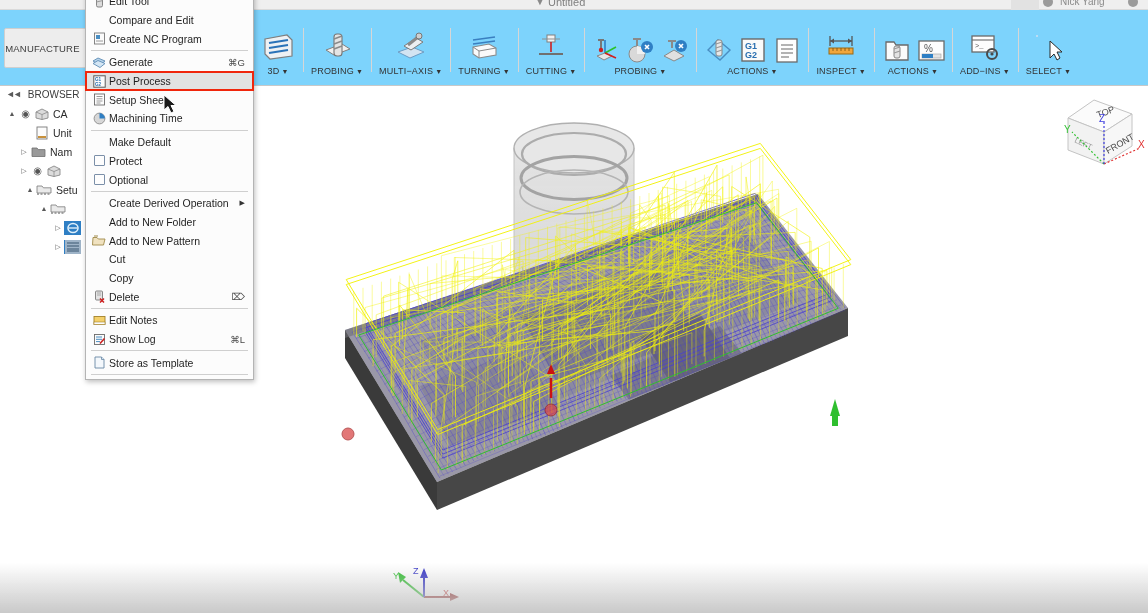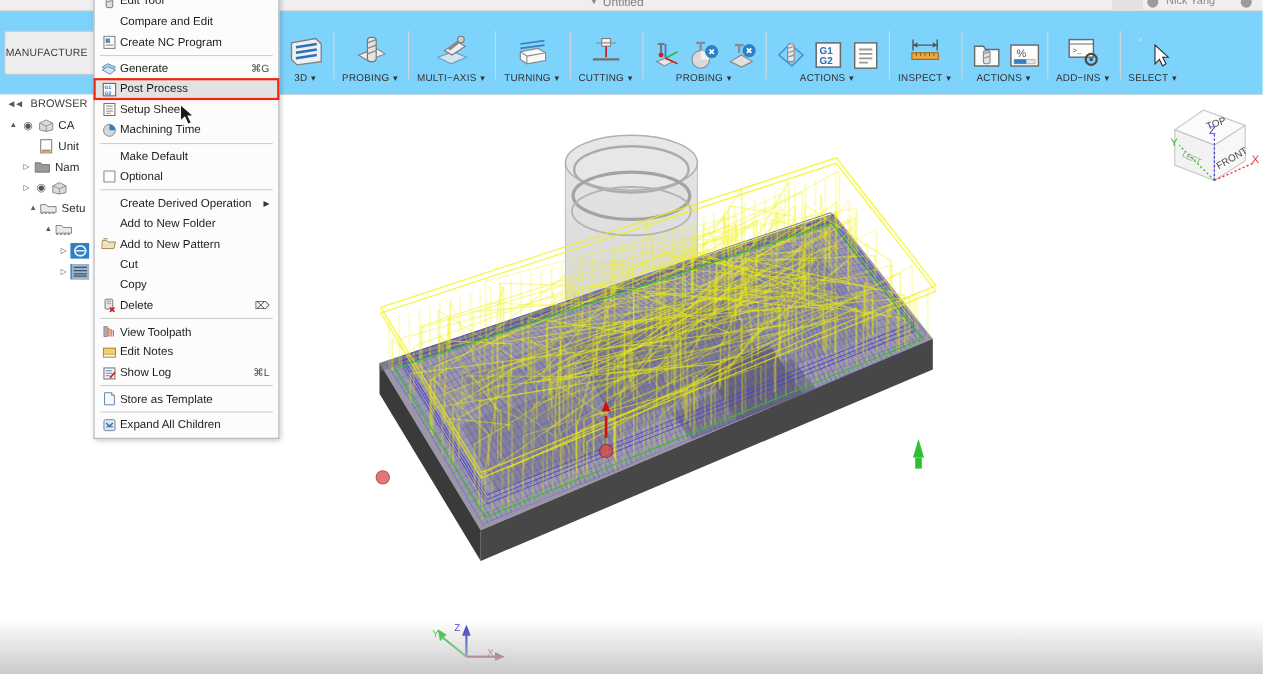--- a/index.html
+++ b/index.html
@@ -1080,6 +1080,12 @@
         <span class="mico">
           <span class="chk"></span>
         </span>
+        <span class="mlabel">Protect</span>
+      </div>
+      <div class="mi">
+        <span class="mico">
+          <span class="chk"></span>
+        </span>
         <span class="mlabel">Optional</span>
       </div>
       <div class="msep"></div>

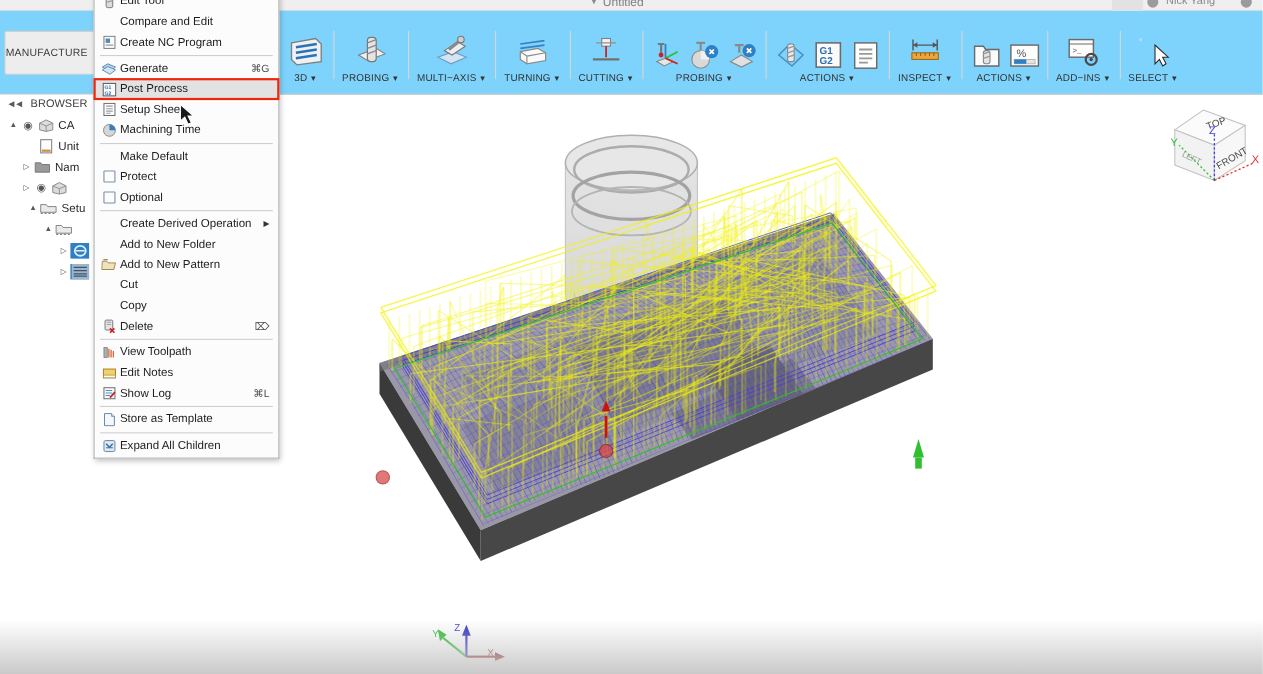--- a/index.html
+++ b/index.html
@@ -1130,15 +1130,6 @@
       <div class="mi">
         <span class="mico">
           <svg width="13" height="13" viewBox="0 0 13 13">
-            <rect x="1.5" y="2" width="3" height="9" fill="#b0b0b0" stroke="#7a7a7a" stroke-width=".7"></rect>
-            <path d="M6,3 L6,11 M8,4 L8,11 M10,5 L10,11" stroke="#d05a2a" stroke-width="1.1"></path>
-          </svg>
-        </span>
-        <span class="mlabel">View Toolpath</span>
-      </div>
-      <div class="mi">
-        <span class="mico">
-          <svg width="13" height="13" viewBox="0 0 13 13">
             <rect x="1" y="2.5" width="11" height="8" fill="#f4d06a" stroke="#a3822a" stroke-width=".9"></rect>
             <rect x="1" y="8" width="11" height="2.5" fill="#fdfdfd" stroke="#a3822a" stroke-width=".6"></rect>
           </svg>

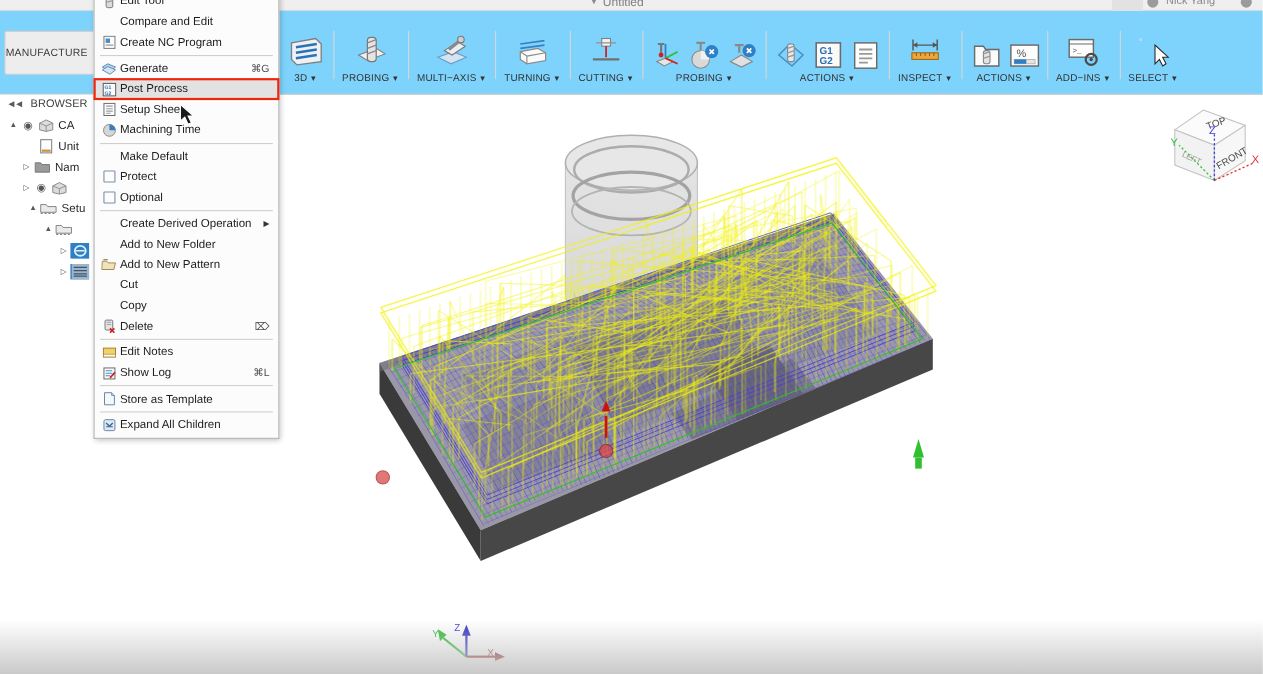--- a/index.html
+++ b/index.html
@@ -1158,16 +1158,6 @@
         <span class="mlabel">Store as Template</span>
       </div>
       <div class="msep"></div>
-      <div class="mi">
-        <span class="mico">
-          <svg width="13" height="13" viewBox="0 0 13 13">
-            <rect x="1.5" y="1.5" width="10" height="10" rx="1.5" fill="#dce8f2" stroke="#6a88a5" stroke-width=".9"></rect>
-            <path d="M3.5,4.5 L6.5,7.5 L9.5,4.5" fill="none" stroke="#3a6a9a" stroke-width="1.3"></path>
-            <path d="M3.5,8 L9.5,8" stroke="#3a6a9a" stroke-width="1"></path>
-          </svg>
-        </span>
-        <span class="mlabel">Expand All Children</span>
-      </div>
     </div>
 
   <div class="cursor-arrow">

